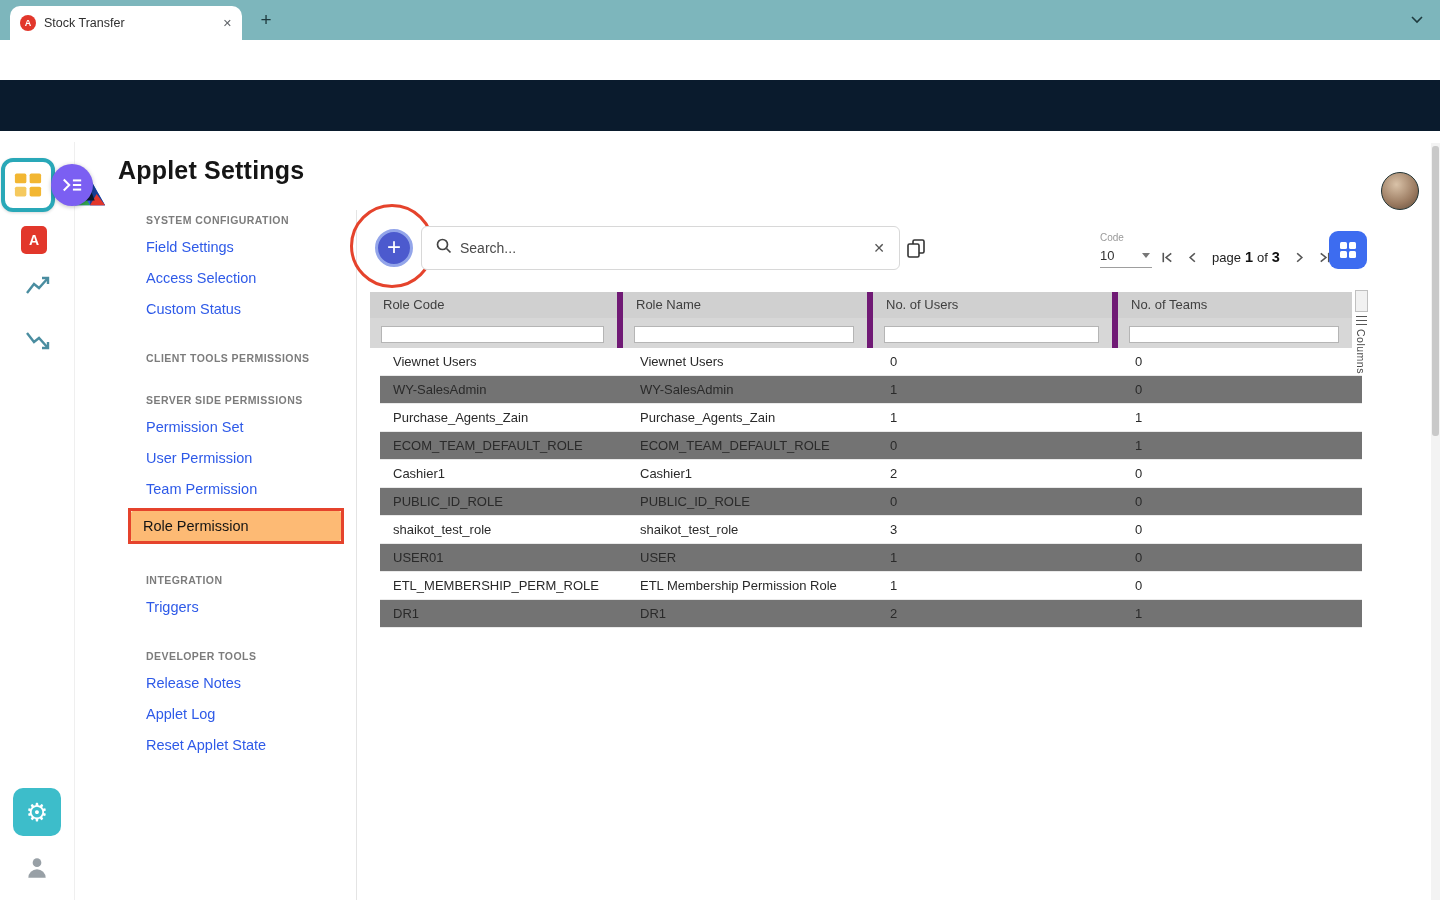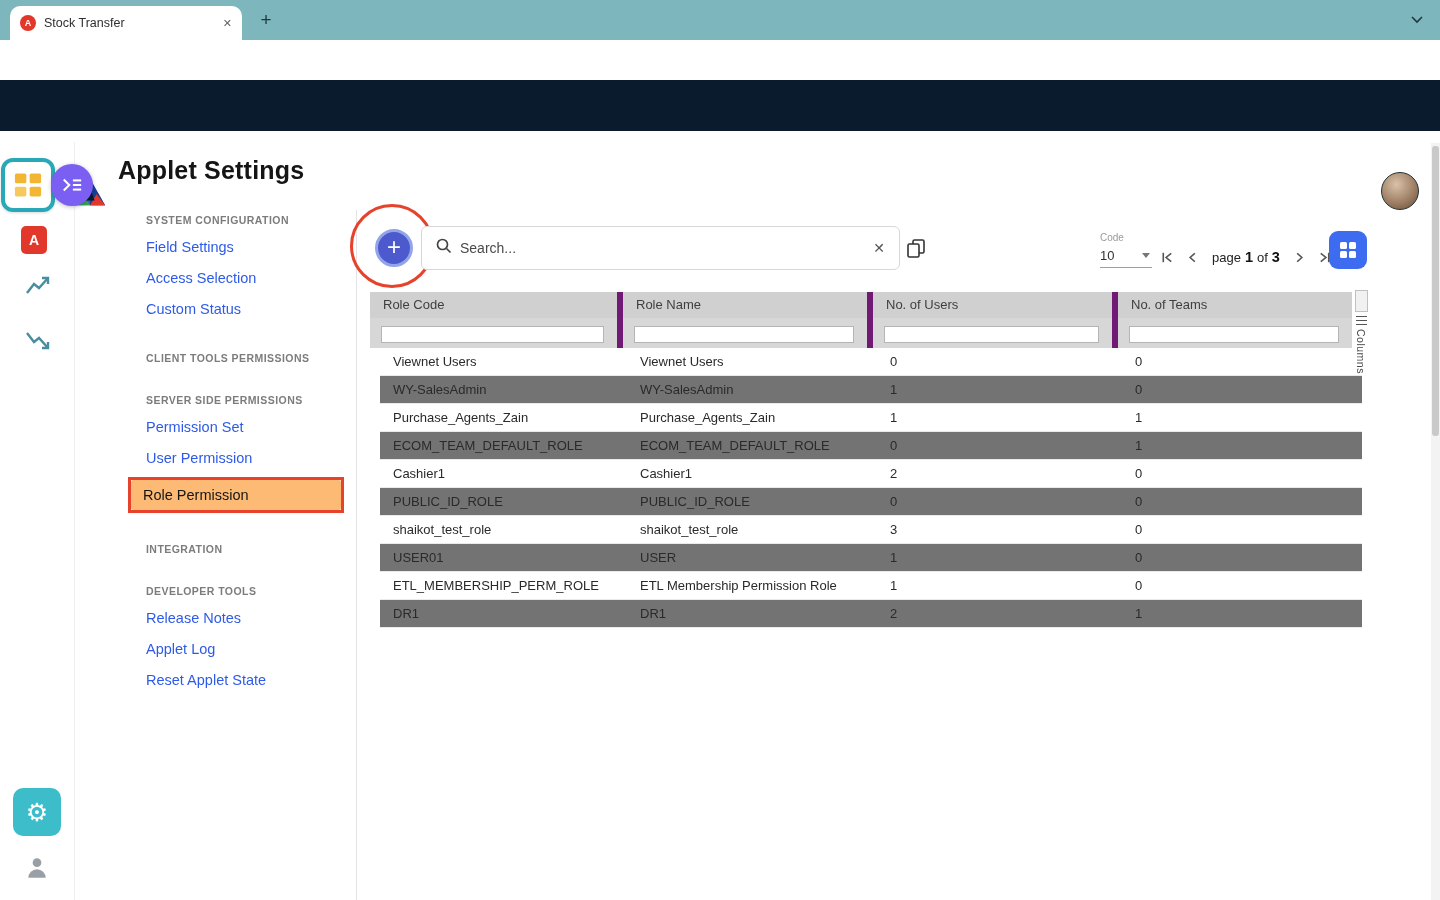--- a/index.html
+++ b/index.html
@@ -241,6 +241,7 @@
       <div class="nav-section-title">SERVER SIDE PERMISSIONS</div>
       <div class="nav-item">Permission Set</div>
       <div class="nav-item">User Permission</div>
+      <div class="nav-item">Team Permission</div>
       <div class="annotation-box">
         <div class="nav-item active">Role Permission</div>
       </div>

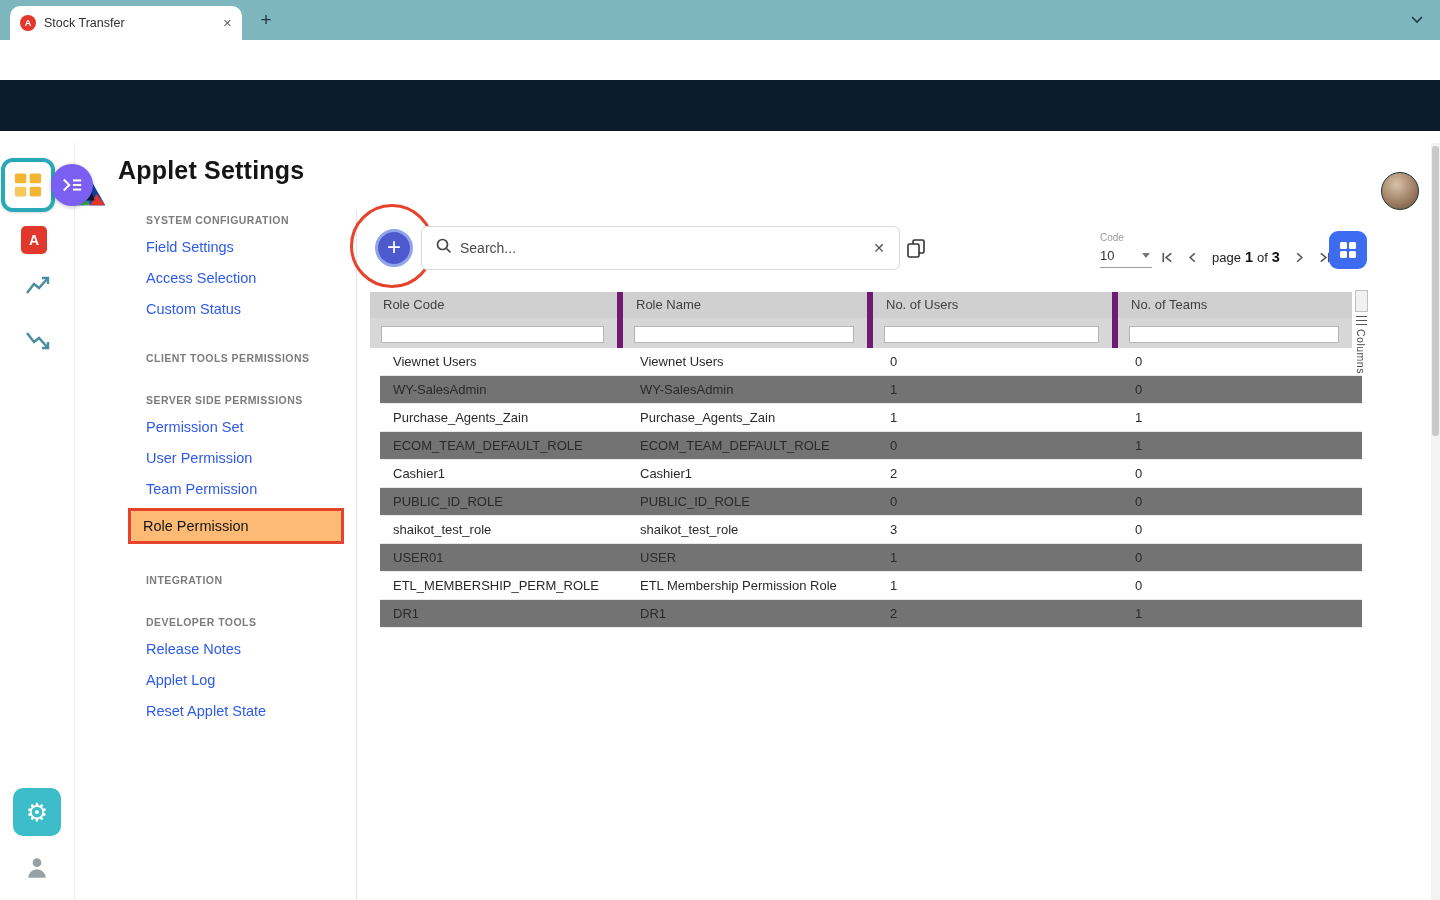--- a/index.html
+++ b/index.html
@@ -246,6 +246,7 @@
         <div class="nav-item active">Role Permission</div>
       </div>
       <div class="nav-section-title">INTEGRATION</div>
+      <div class="nav-item">Triggers</div>
       <div class="nav-section-title">DEVELOPER TOOLS</div>
       <div class="nav-item">Release Notes</div>
       <div class="nav-item">Applet Log</div>

